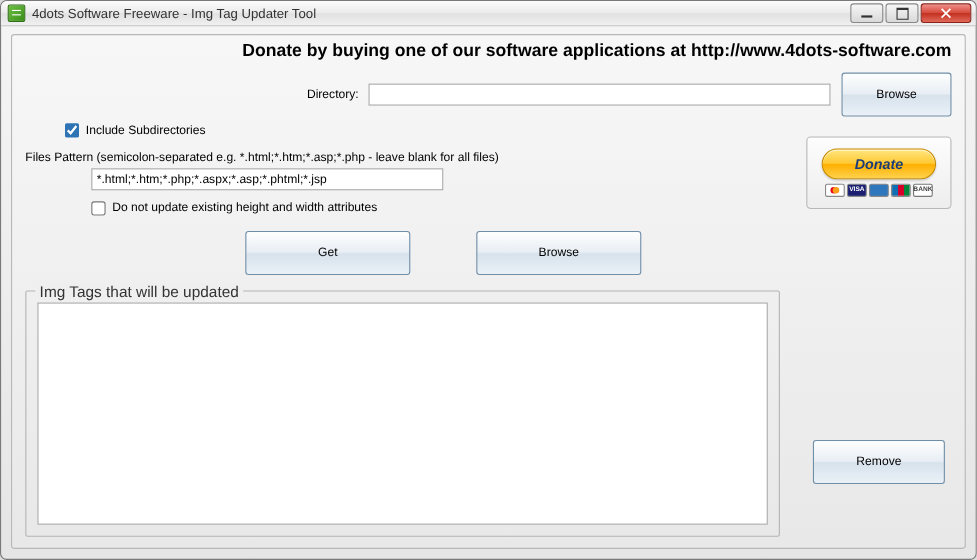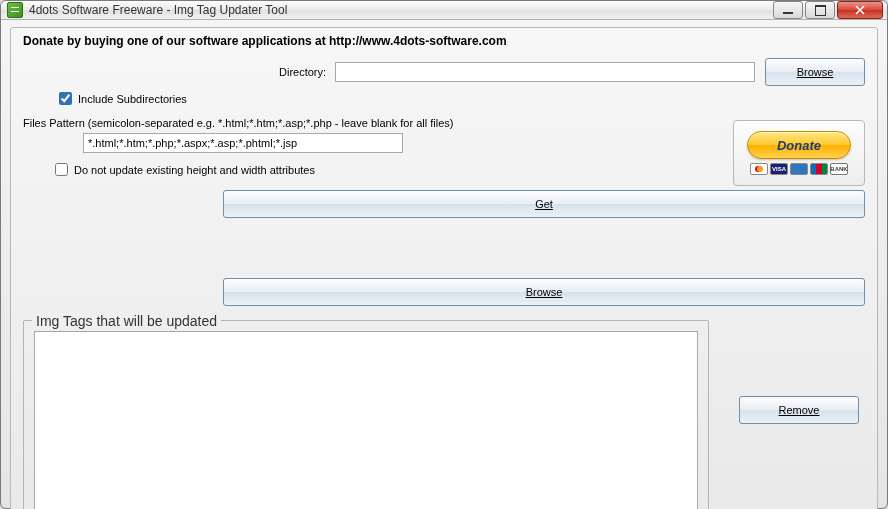--- a/index.html
+++ b/index.html
@@ -80,9 +80,9 @@
     position:relative;
   }
   .donate-header{
-    text-align:left;
+    text-align:right;
     font-weight:bold;
-    font-size:12px;
+    font-size:16px;
     color:#000;
     margin-bottom:10px;
     font-family: Verdana, sans-serif;

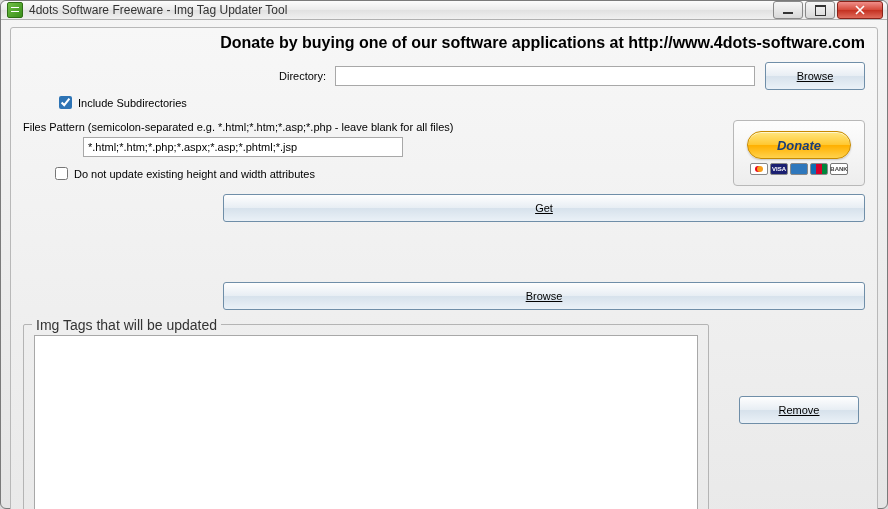--- a/index.html
+++ b/index.html
@@ -98,7 +98,7 @@
   }
   .dir-input{flex:0 0 420px;}
   .btn{
-    height:28px;
+    height:40px;
     border:1px solid #6f8ea8;
     border-radius:3px;
     background: linear-gradient(to bottom,#fefefe,#e8eef4 48%,#d7e2ec 52%,#eaf1f7);
@@ -106,7 +106,6 @@
     font: inherit;
     cursor:default;
     min-width:100px;
-    text-decoration:underline;
   }
   .btn-browse{margin-left:10px;min-width:100px;}
   .chk-row{display:flex;align-items:center;margin-left:36px;margin-bottom:12px;}

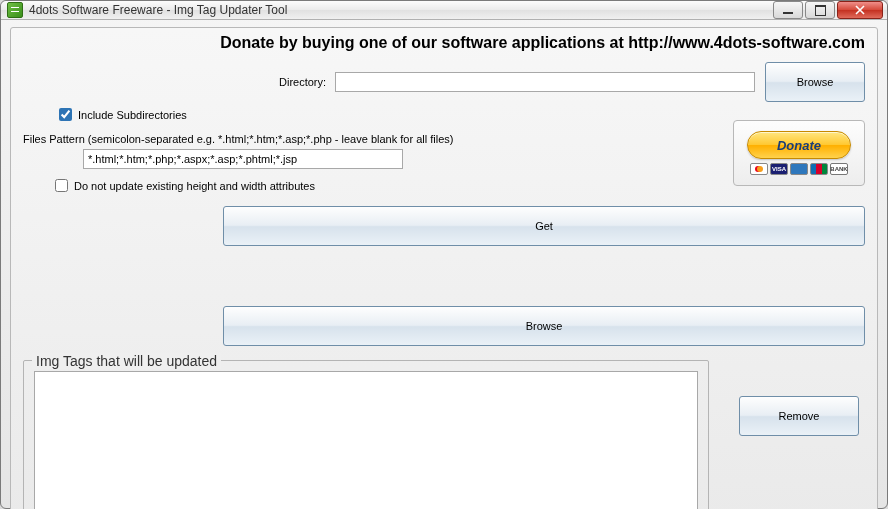--- a/index.html
+++ b/index.html
@@ -112,7 +112,7 @@
   input[type=checkbox]{width:13px;height:13px;margin:0 6px 0 0;accent-color:#2e74b5;}
   .files-label{margin-bottom:4px;}
   .pattern-input{width:320px;margin-left:60px;}
-  .chk-dontupdate{margin-left:32px;margin-top:10px;margin-bottom:14px;display:flex;align-items:center;}
+  .chk-dontupdate{margin-left:60px;margin-top:10px;margin-bottom:14px;display:flex;}
   .action-row{display:flex;gap:60px;margin-left:200px;margin-bottom:14px;flex-direction:column;}
   .action-row .btn{min-width:150px;}
   .fieldset{

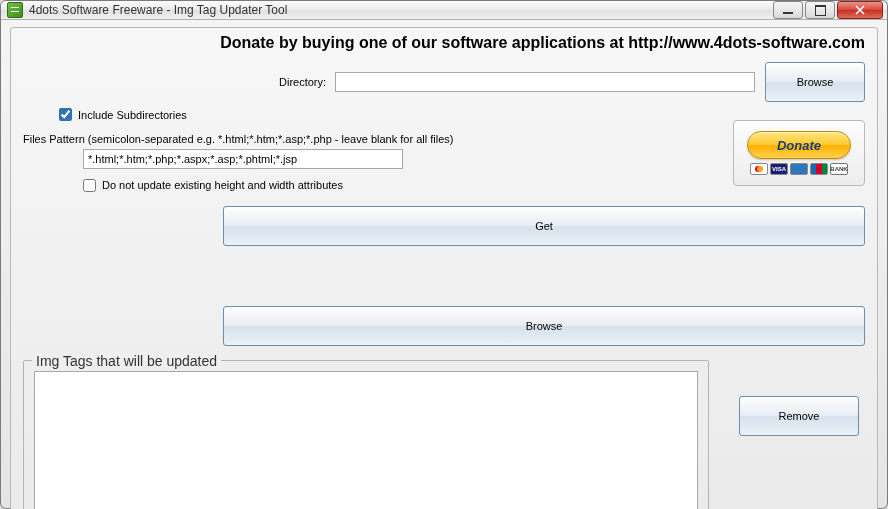--- a/index.html
+++ b/index.html
@@ -113,7 +113,7 @@
   .files-label{margin-bottom:4px;}
   .pattern-input{width:320px;margin-left:60px;}
   .chk-dontupdate{margin-left:60px;margin-top:10px;margin-bottom:14px;display:flex;}
-  .action-row{display:flex;gap:60px;margin-left:200px;margin-bottom:14px;flex-direction:column;}
+  .action-row{display:flex;gap:60px;margin-left:200px;margin-bottom:14px;}
   .action-row .btn{min-width:150px;}
   .fieldset{
     border:1px solid #b4b4b4;

